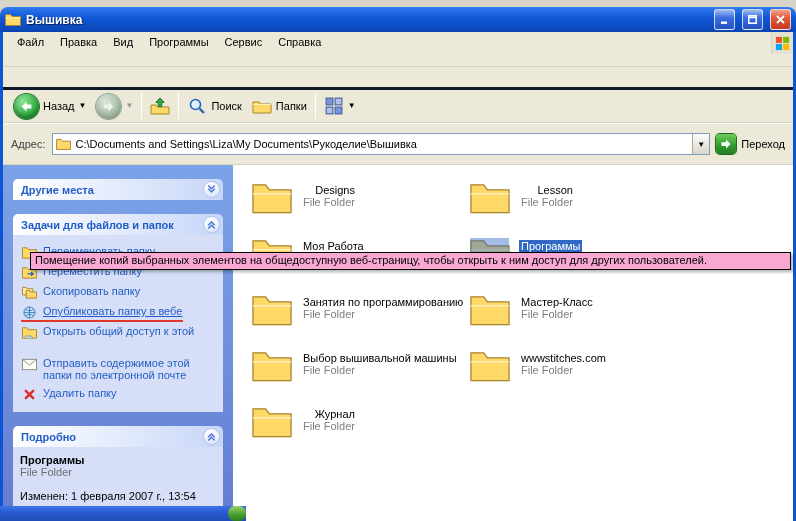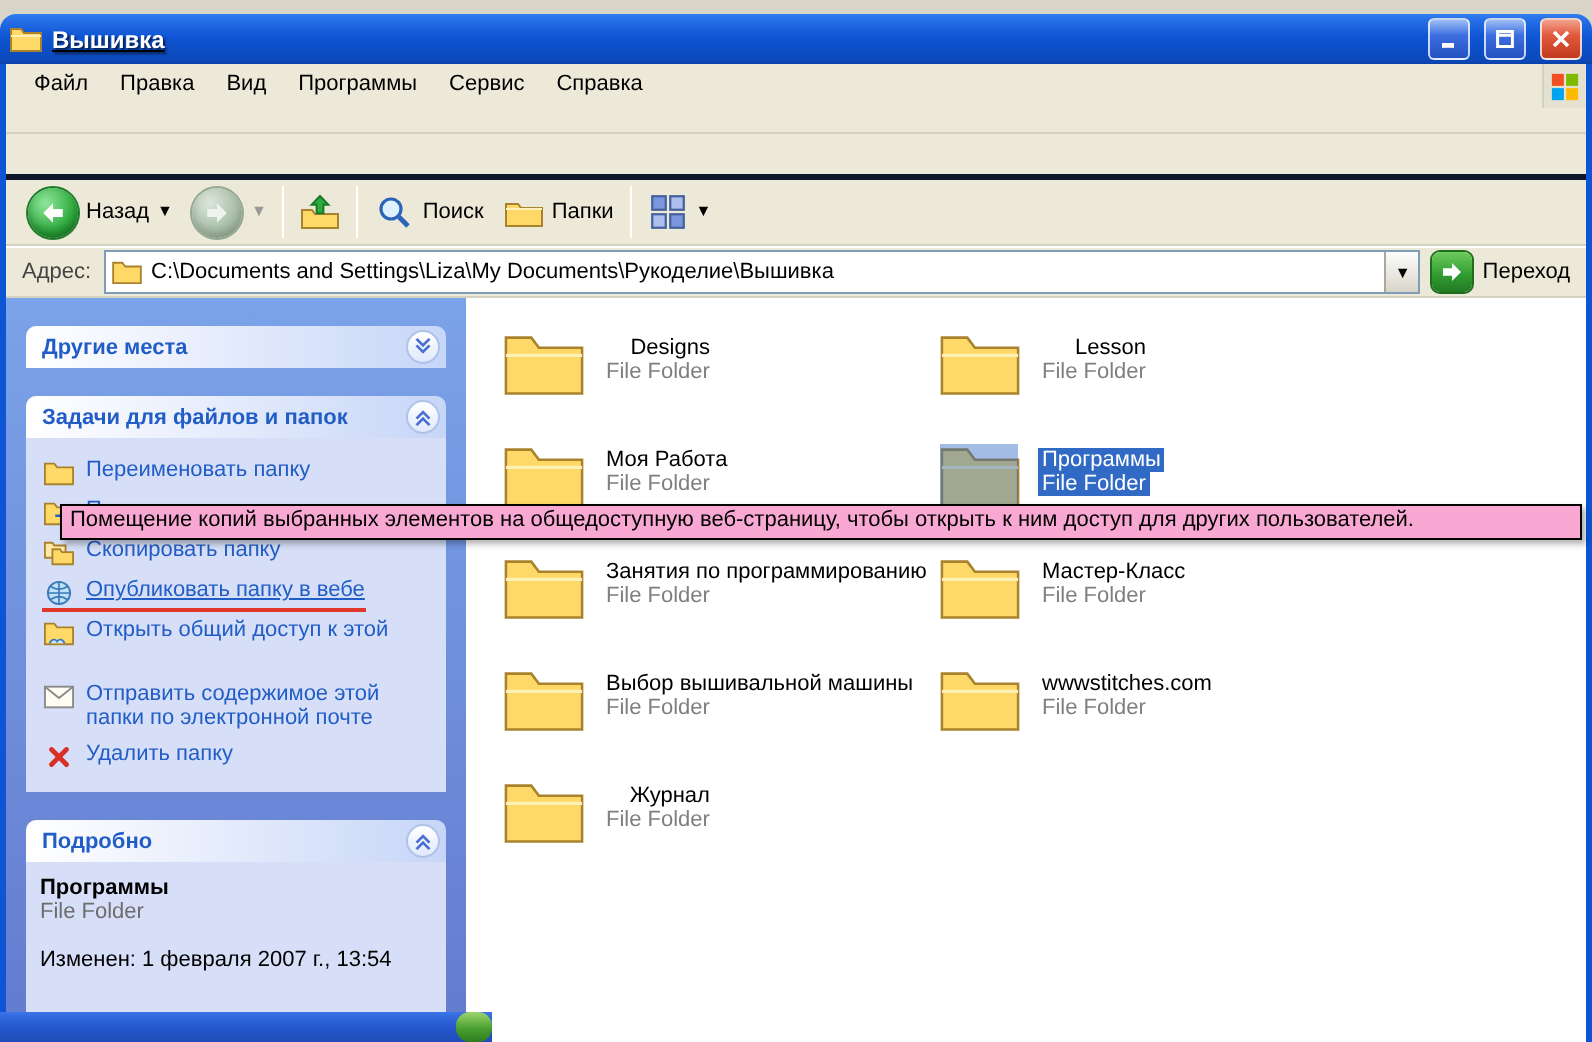--- a/index.html
+++ b/index.html
@@ -19,7 +19,7 @@
     height: 25px; flex: none;
     border-radius: 8px 8px 0 0;
     background: linear-gradient(to bottom, #2f80f0 0%, #2a73ea 8%, #0f55d4 45%, #0b49bb 92%, #0a41a8 100%);
-    display: flex; align-items: center; padding: 0 5px; gap: 5px; text-decoration: underline;
+    display: flex; align-items: center; padding: 0 5px; gap: 5px;
   }
   .title-text { color: #fff; font-weight: bold; font-size: 12px; text-shadow: 1px 1px 1px rgba(0,0,0,.6); flex: 1; }
   .tb-btn {

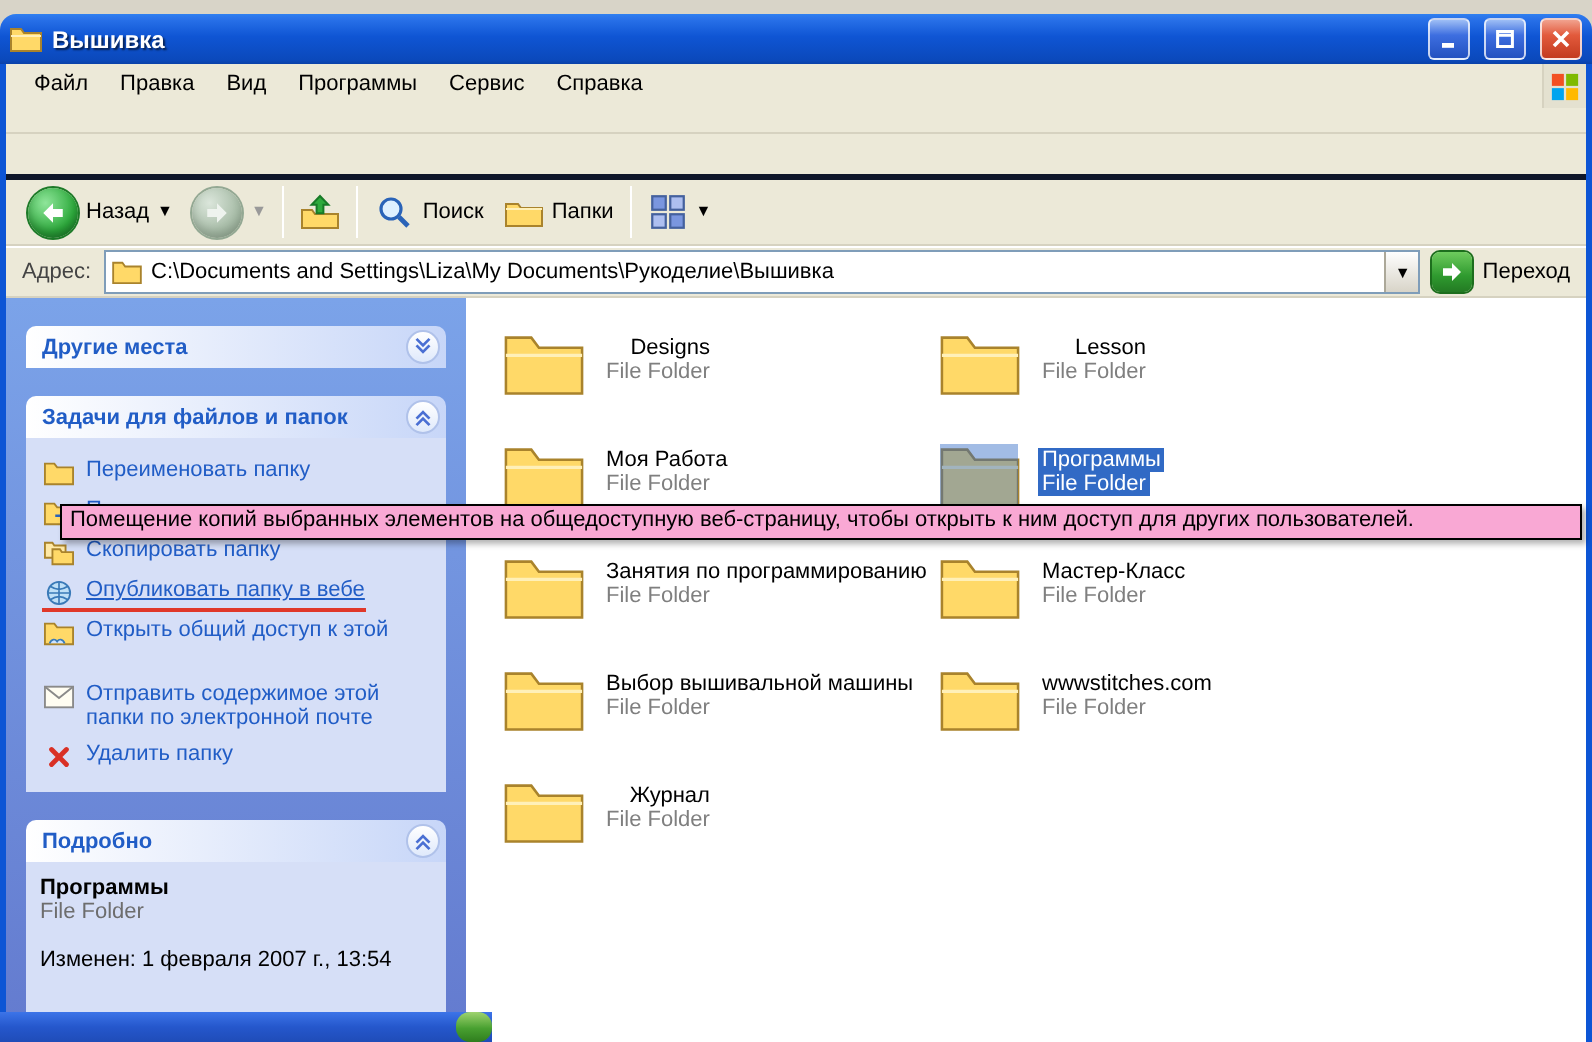--- a/index.html
+++ b/index.html
@@ -65,7 +65,7 @@
   .tool-icon-18 { width: 20px; height: 18px; flex: none; }
 
   
-  .addressbar { height: 26px; flex: none; display: flex; align-items: center; padding: 0 6px 0 8px; gap: 6px; border-top: 1px solid #fff; border-bottom: 1px solid #d6d2c0; }
+  .addressbar { height: 42px; flex: none; display: flex; align-items: center; padding: 0 6px 0 8px; gap: 6px; border-top: 1px solid #fff; border-bottom: 1px solid #d6d2c0; }
   .addr-label { color: #444; flex: none; }
   .addr-combo { flex: 1; height: 22px; background: #fff; border: 1px solid #7f9db9; display: flex; align-items: center; padding-left: 3px; }
   .addr-combo .addr-folder { width: 15px; height: 12px; margin-right: 5px; flex: none; }

